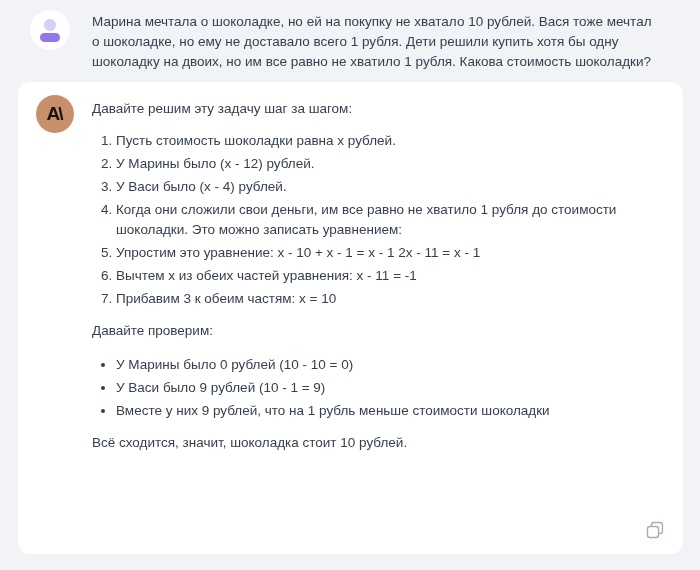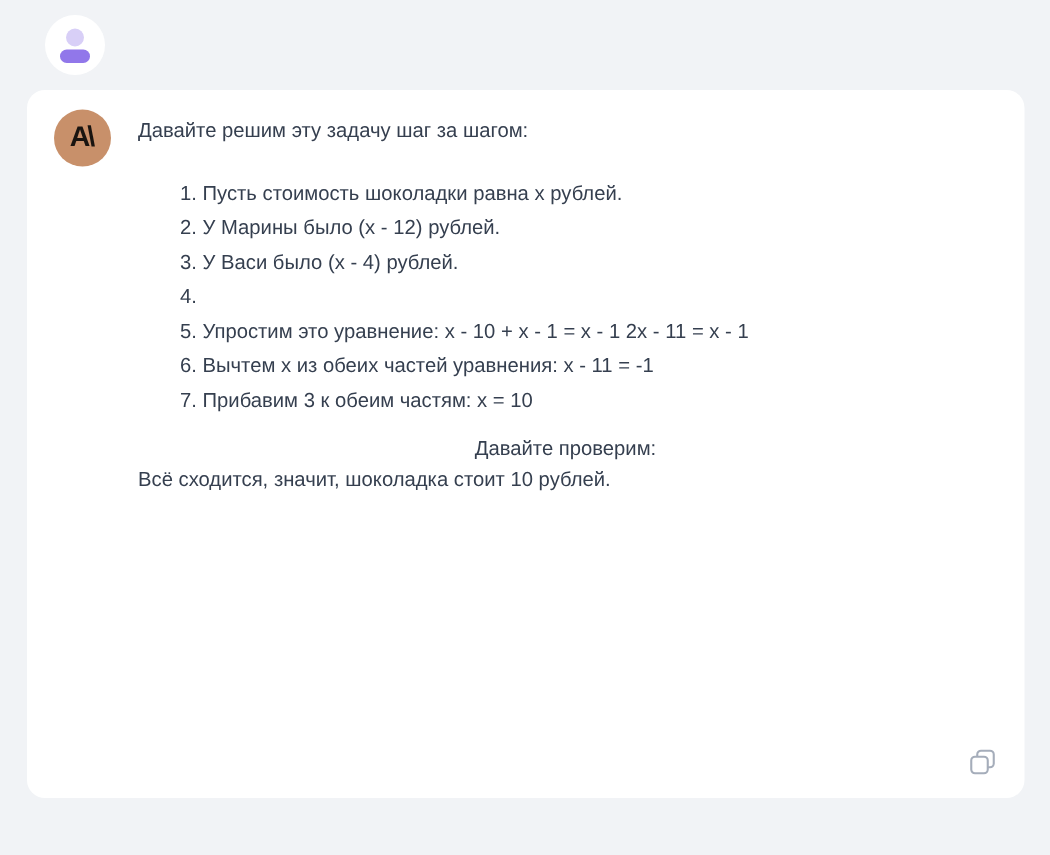--- a/index.html
+++ b/index.html
@@ -69,6 +69,7 @@
     <span class="person-head"></span>
     <span class="person-body"></span>
   </div>
+  <p class="user-text">Марина мечтала о шоколадке, но ей на покупку не хватало 10 рублей. Вася тоже мечтал о шоколадке, но ему не доставало всего 1 рубля. Дети решили купить хотя бы одну шоколадку на двоих, но им все равно не хватило 1 рубля. Какова стоимость шоколадки?</p>
 </div>
 
 <div class="card">

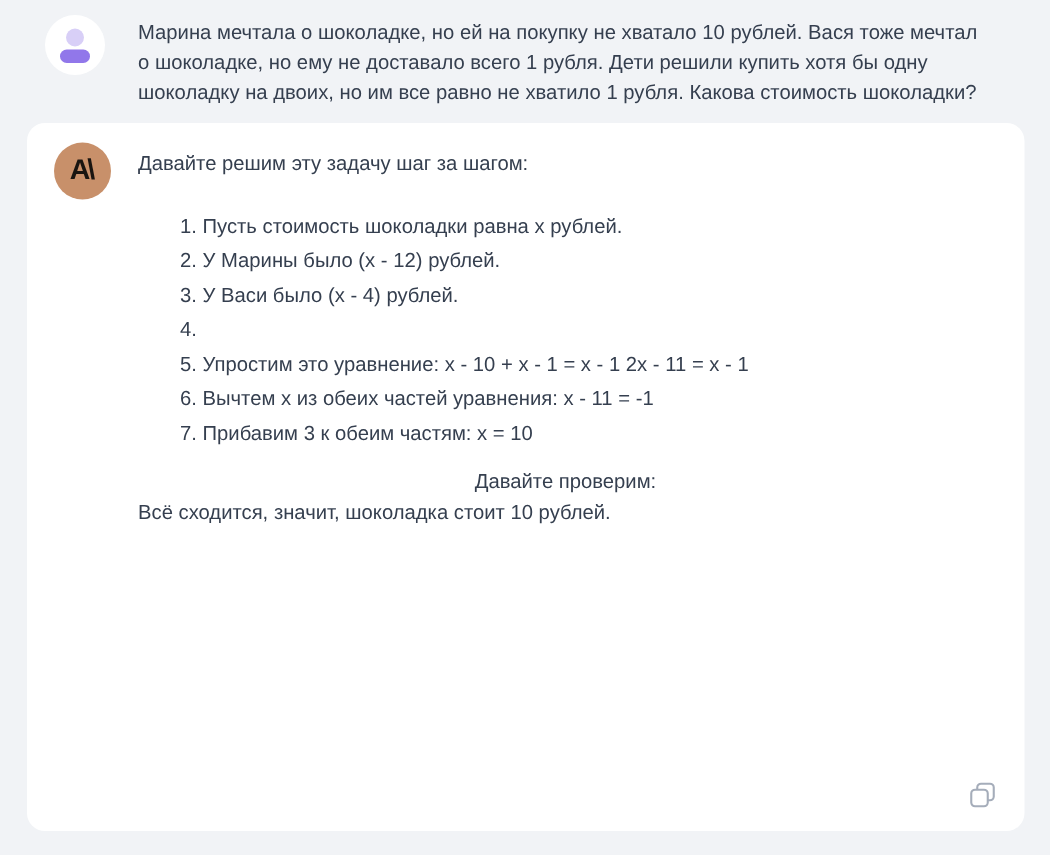--- a/index.html
+++ b/index.html
@@ -45,7 +45,7 @@
   }
   .content { padding-top: 4px; width: 570px; }
   .content p { margin: 0 0 10px; }
-  .content p.intro { margin-bottom: 22px; }
+  .content p.intro { margin-bottom: 12px; }
   .content p.check-intro { margin-bottom: 1px; text-align: center; }
   .content p.final { margin-bottom: 12px; }
   .content ol { margin: 0 0 12px; padding-left: 24px; }

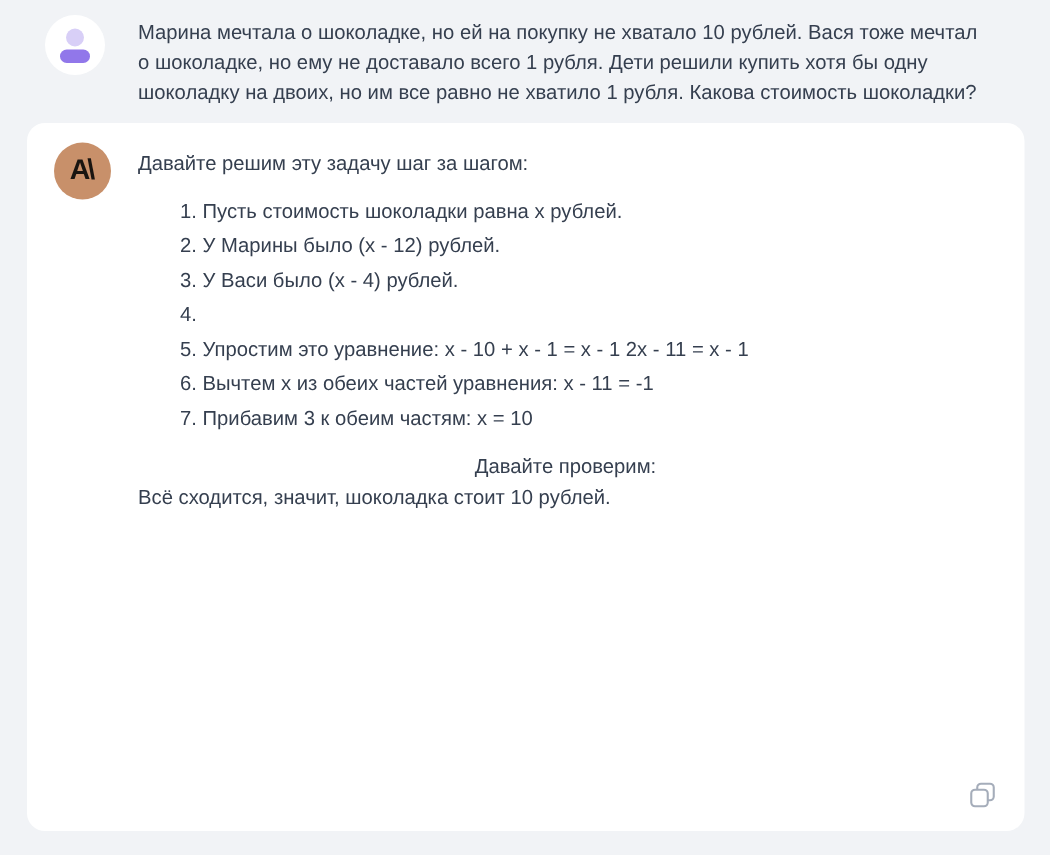--- a/index.html
+++ b/index.html
@@ -49,7 +49,7 @@
   .content p.check-intro { margin-bottom: 1px; text-align: center; }
   .content p.final { margin-bottom: 12px; }
   .content ol { margin: 0 0 12px; padding-left: 24px; }
-  .content ol li { margin-bottom: 3px; margin-left: 19px; }
+  .content ol li { margin-bottom: 3px; }
   .content ul { margin: 0 0 12px; padding-left: 24px; }
   .content ul li { margin-bottom: 3px; }
   .equation { }

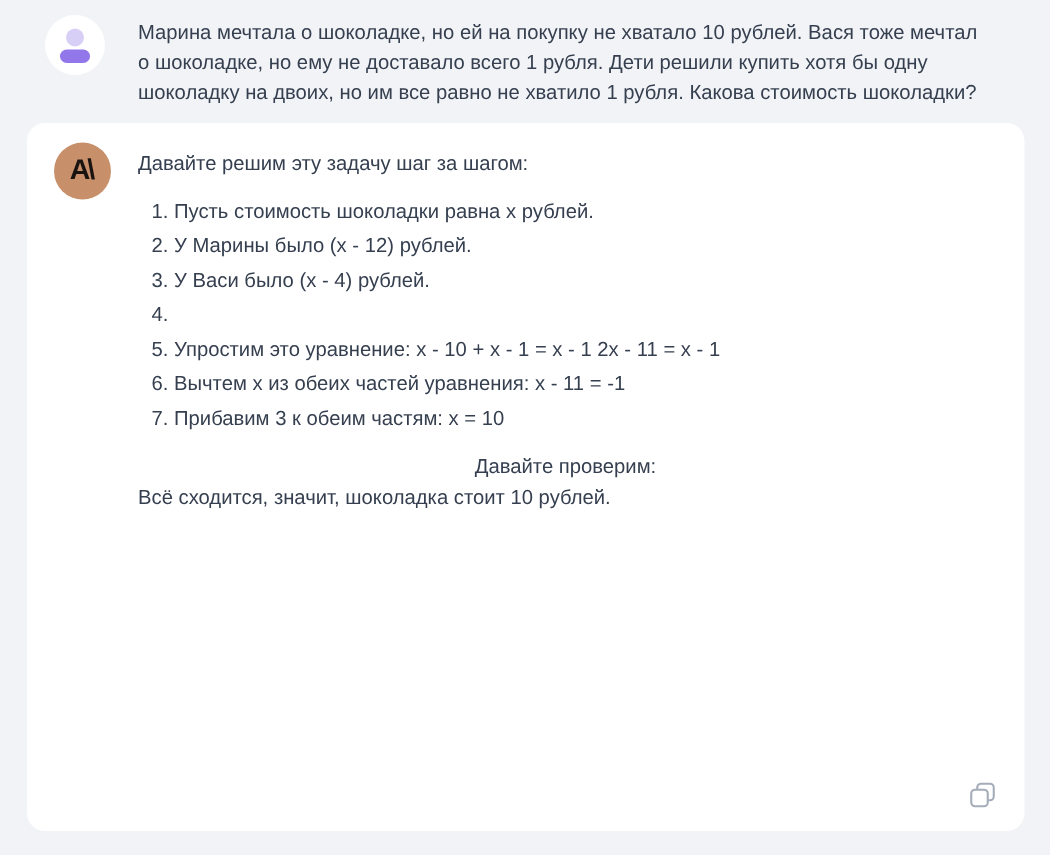--- a/index.html
+++ b/index.html
@@ -83,6 +83,7 @@
       <li><span>У Марины было (x - 12) рублей.</span></li>
       <li><span>У Васи было (x - 4) рублей.</span></li>
       <li>
+        <span>Когда они сложили свои деньги, им все равно не хватило 1 рубля до стоимости шоколадки. Это можно записать уравнением:</span>
       </li>
       <li><span>Упростим это уравнение: x - 10 + x - 1 = x - 1 2x - 11 = x - 1</span></li>
       <li><span>Вычтем x из обеих частей уравнения: x - 11 = -1</span></li>

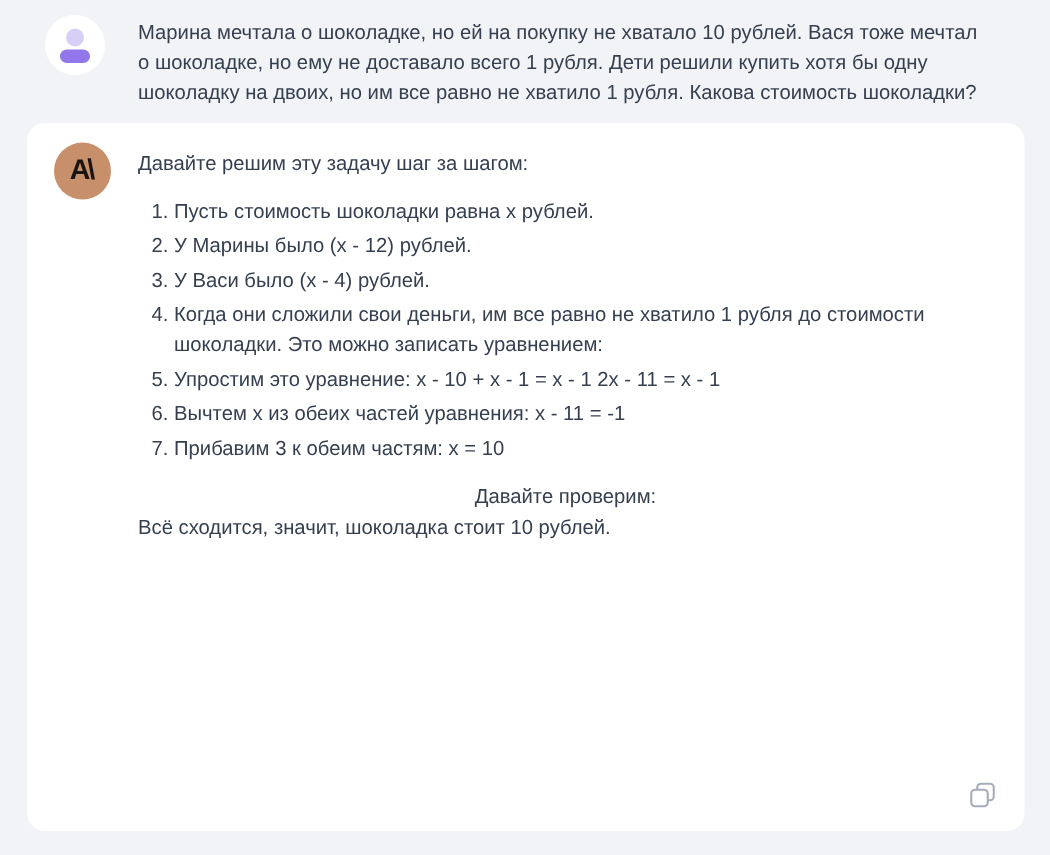--- a/index.html
+++ b/index.html
@@ -46,7 +46,7 @@
   .content { padding-top: 4px; width: 570px; }
   .content p { margin: 0 0 10px; }
   .content p.intro { margin-bottom: 12px; }
-  .content p.check-intro { margin-bottom: 1px; text-align: center; }
+  .content p.check-intro { margin-bottom: 14px; }
   .content p.final { margin-bottom: 12px; }
   .content ol { margin: 0 0 12px; padding-left: 24px; }
   .content ol li { margin-bottom: 3px; }

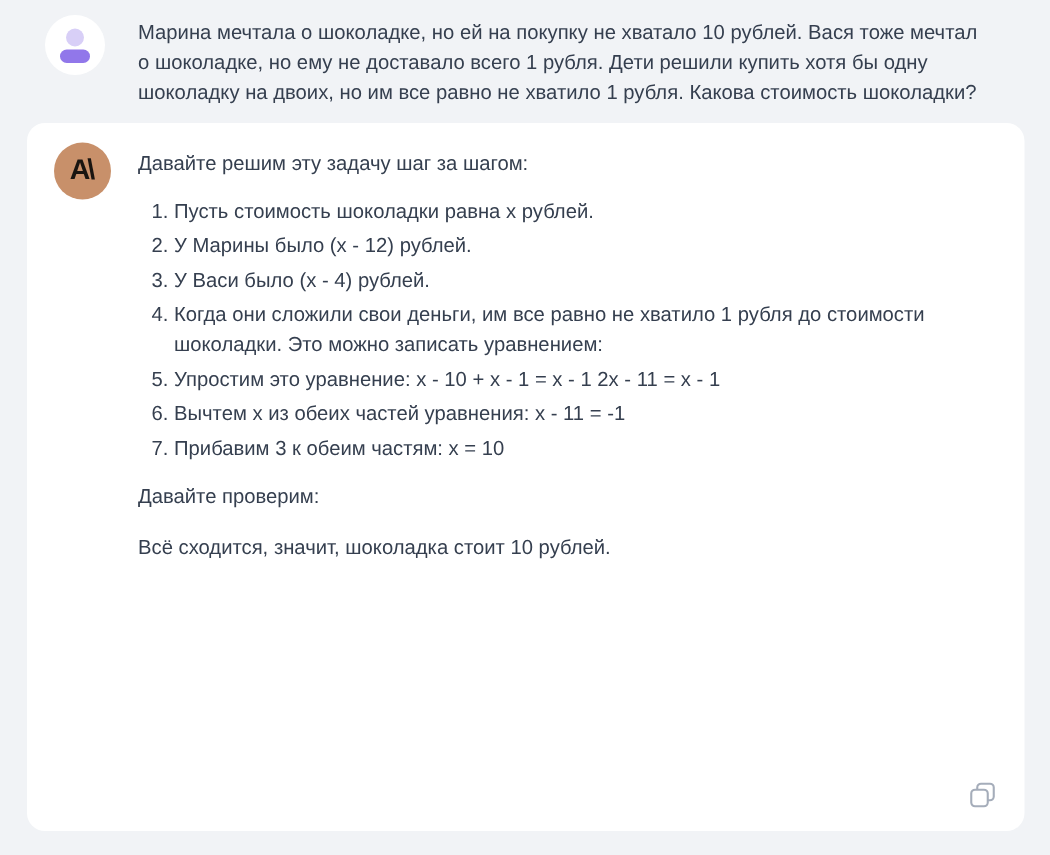--- a/index.html
+++ b/index.html
@@ -90,6 +90,11 @@
       <li><span>Прибавим 3 к обеим частям: x = 10</span></li>
     </ol>
     <p class="check-intro">Давайте проверим:</p>
+    <ul>
+      <li><span>У Марины было 0 рублей (10 - 10 = 0)</span></li>
+      <li><span>У Васи было 9 рублей (10 - 1 = 9)</span></li>
+      <li><span>Вместе у них 9 рублей, что на 1 рубль меньше стоимости шоколадки</span></li>
+    </ul>
     <p class="final">Всё сходится, значит, шоколадка стоит 10 рублей.</p>
   </div>
   <button class="copy-btn">

